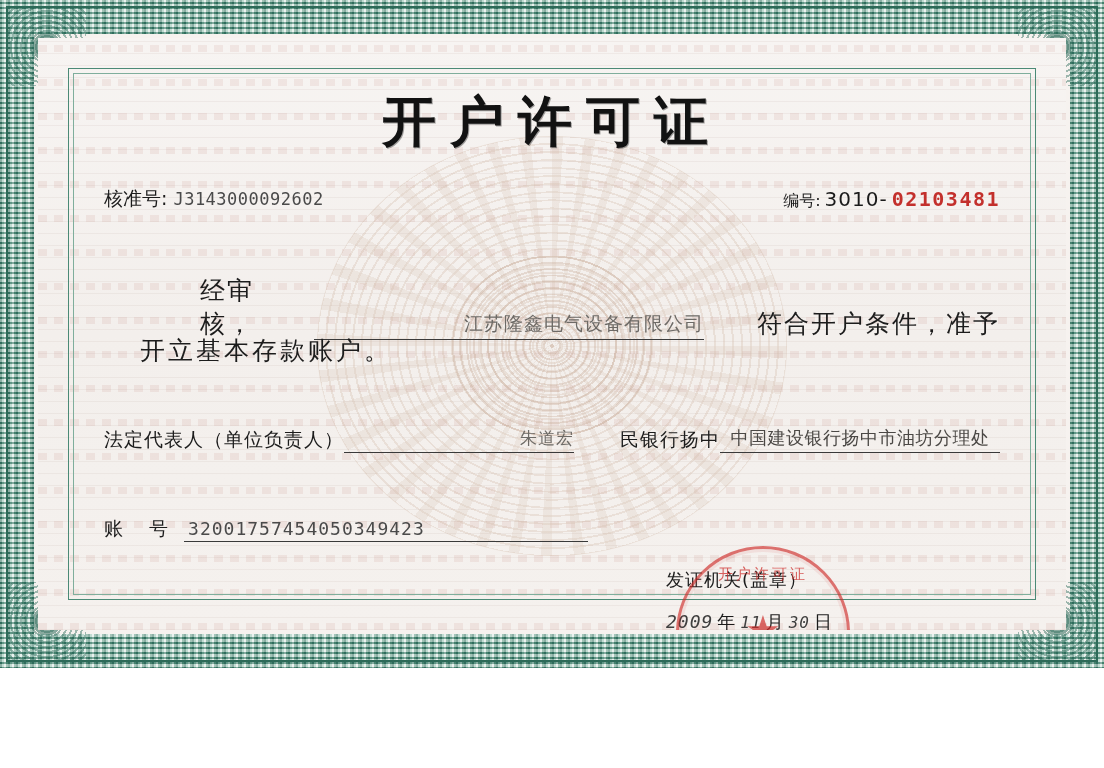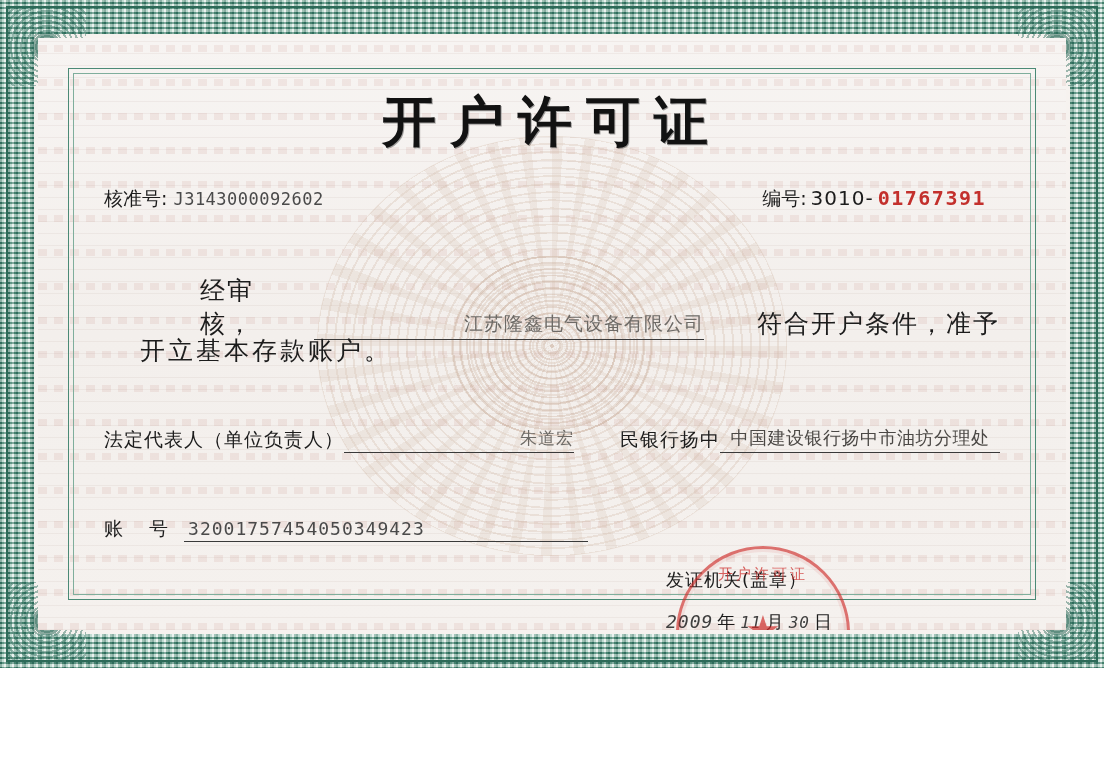--- a/index.html
+++ b/index.html
@@ -176,7 +176,7 @@
     position: absolute;
     top: 148px;
     left: 66px;
-    right: 80px;
+    right: 66px;
     display: flex;
     justify-content: space-between;
     align-items: flex-end;

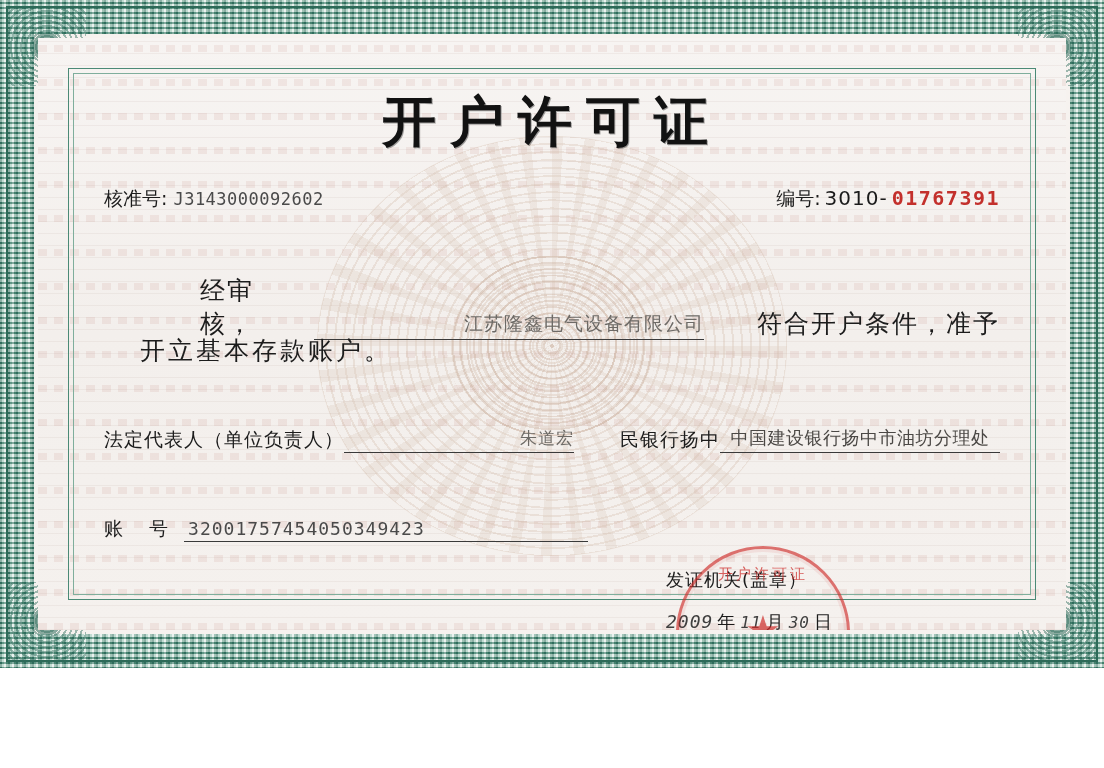--- a/index.html
+++ b/index.html
@@ -191,7 +191,7 @@
     letter-spacing: 0.5px;
   }
   .serial-right { display: flex; align-items: baseline; gap: 4px; }
-  .serial-label { font-size: 19px; color: #1b1b1b; }
+  .serial-label { font-size: 16px; color: #1b1b1b; }
   .serial-prefix { font-size: 20px; color: #1b1b1b; letter-spacing: 1px; }
   .serial-number {
     font-family: "DejaVu Sans Mono", "Liberation Mono", monospace;

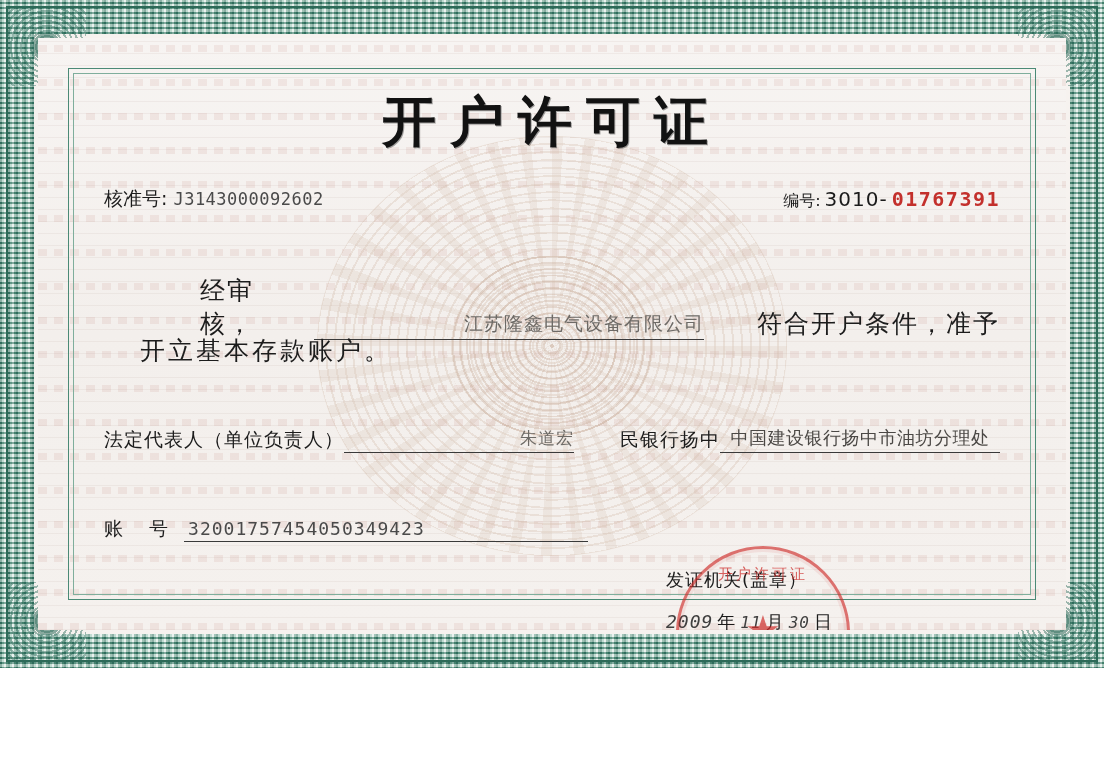--- a/index.html
+++ b/index.html
@@ -408,7 +408,7 @@
         <div class="serial-right">
           <span class="serial-label">编号:</span>
           <span class="serial-prefix">3010-</span>
-          <span class="serial-number">01767391</span>
+          <span class="serial-number">02103481</span>
         </div>
       </div>
 

